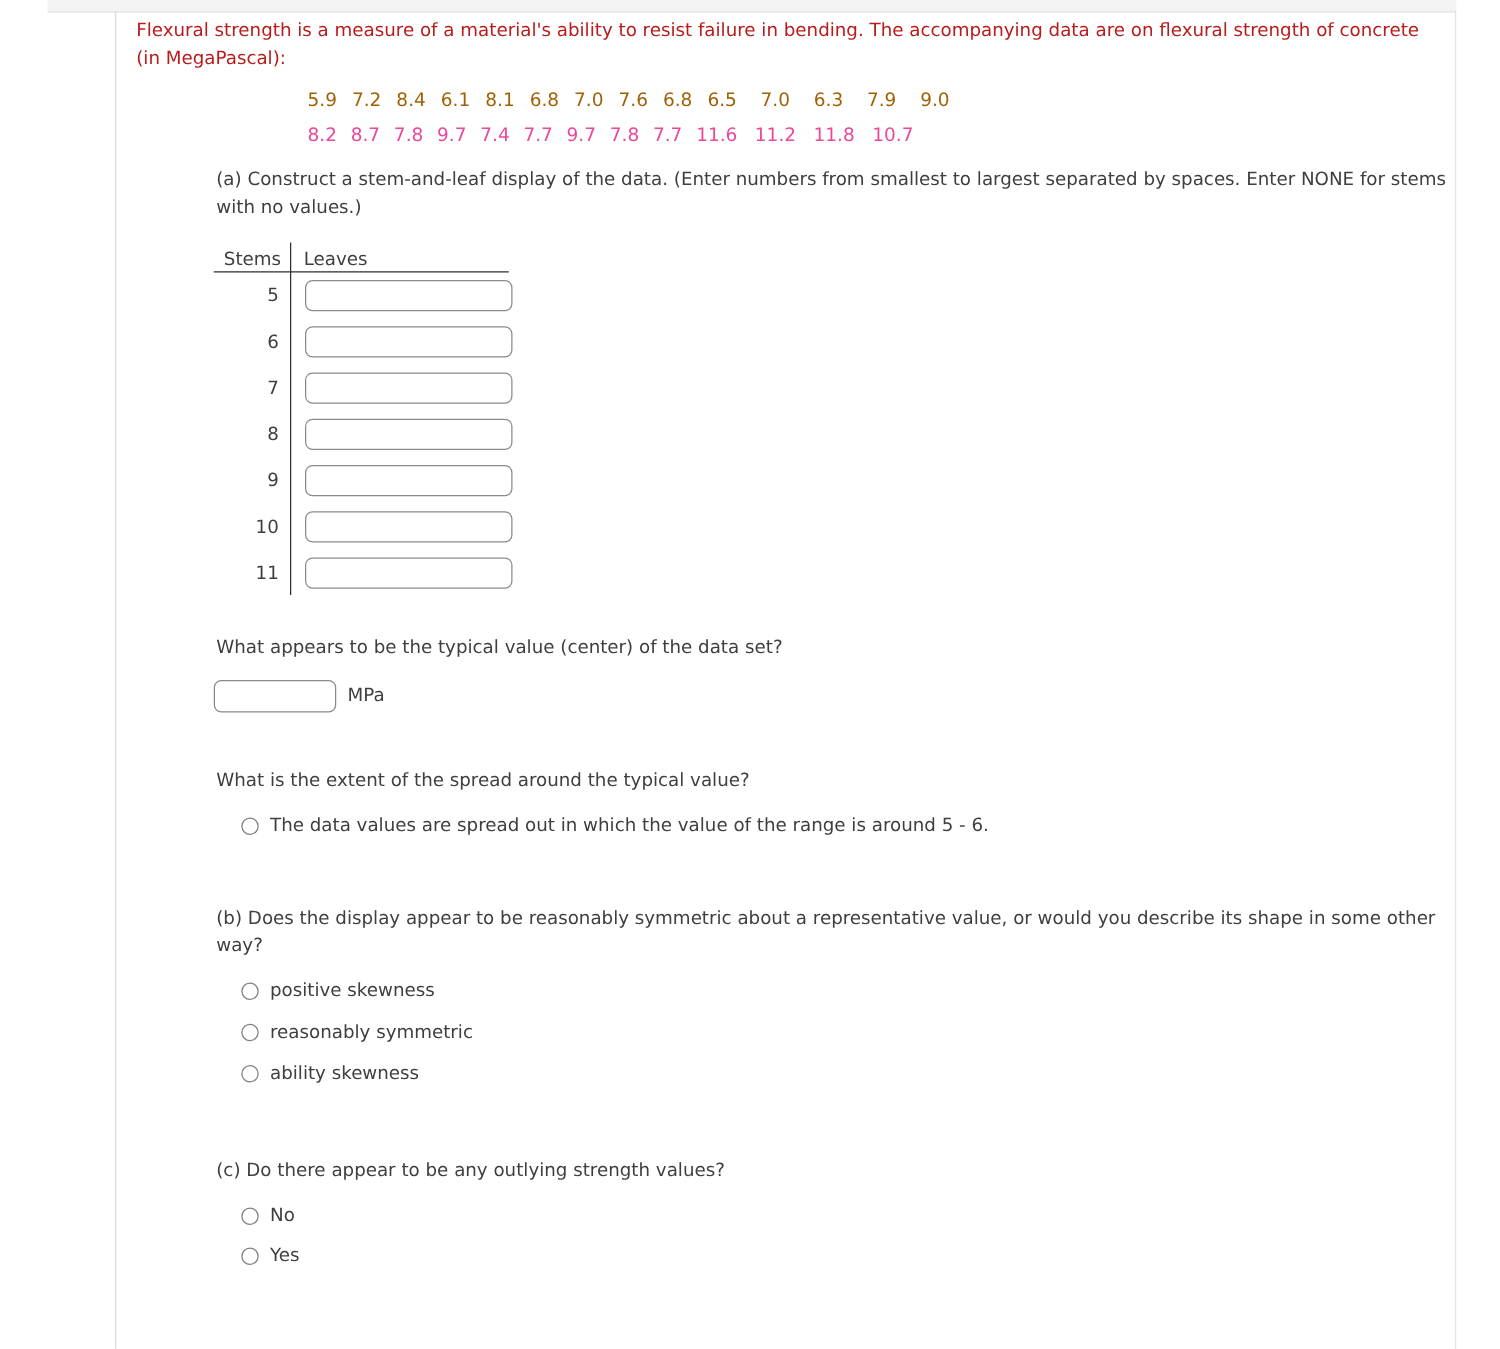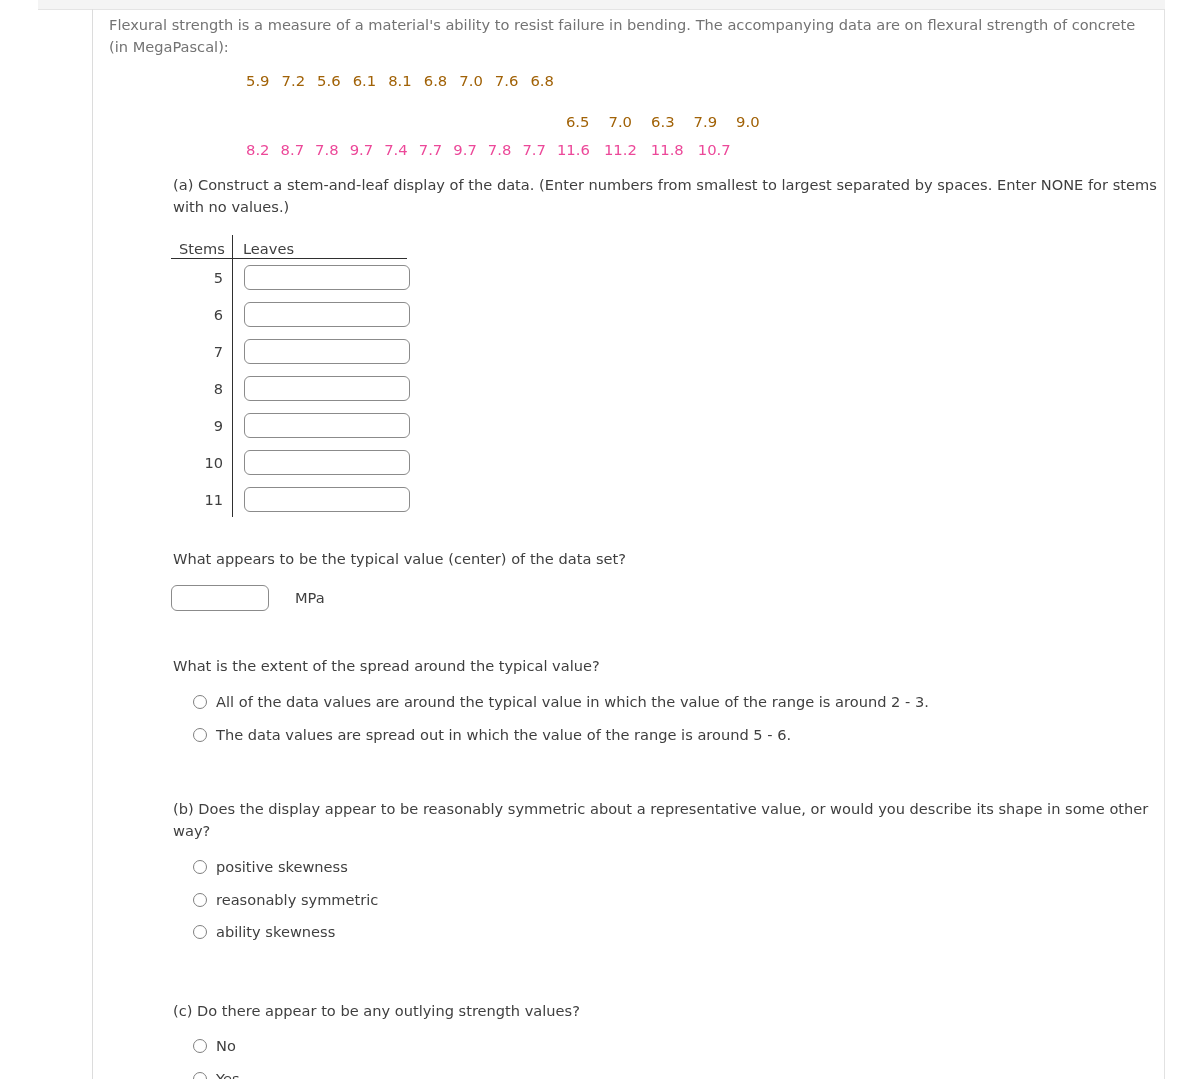--- a/index.html
+++ b/index.html
@@ -54,7 +54,7 @@
   .intro {
     font-size: 14.6px;
     line-height: 1.52;
-    color: #737373;
+    color: #b91c1c;
     width: 1040px;
     margin: 0 0 0 0;
   }

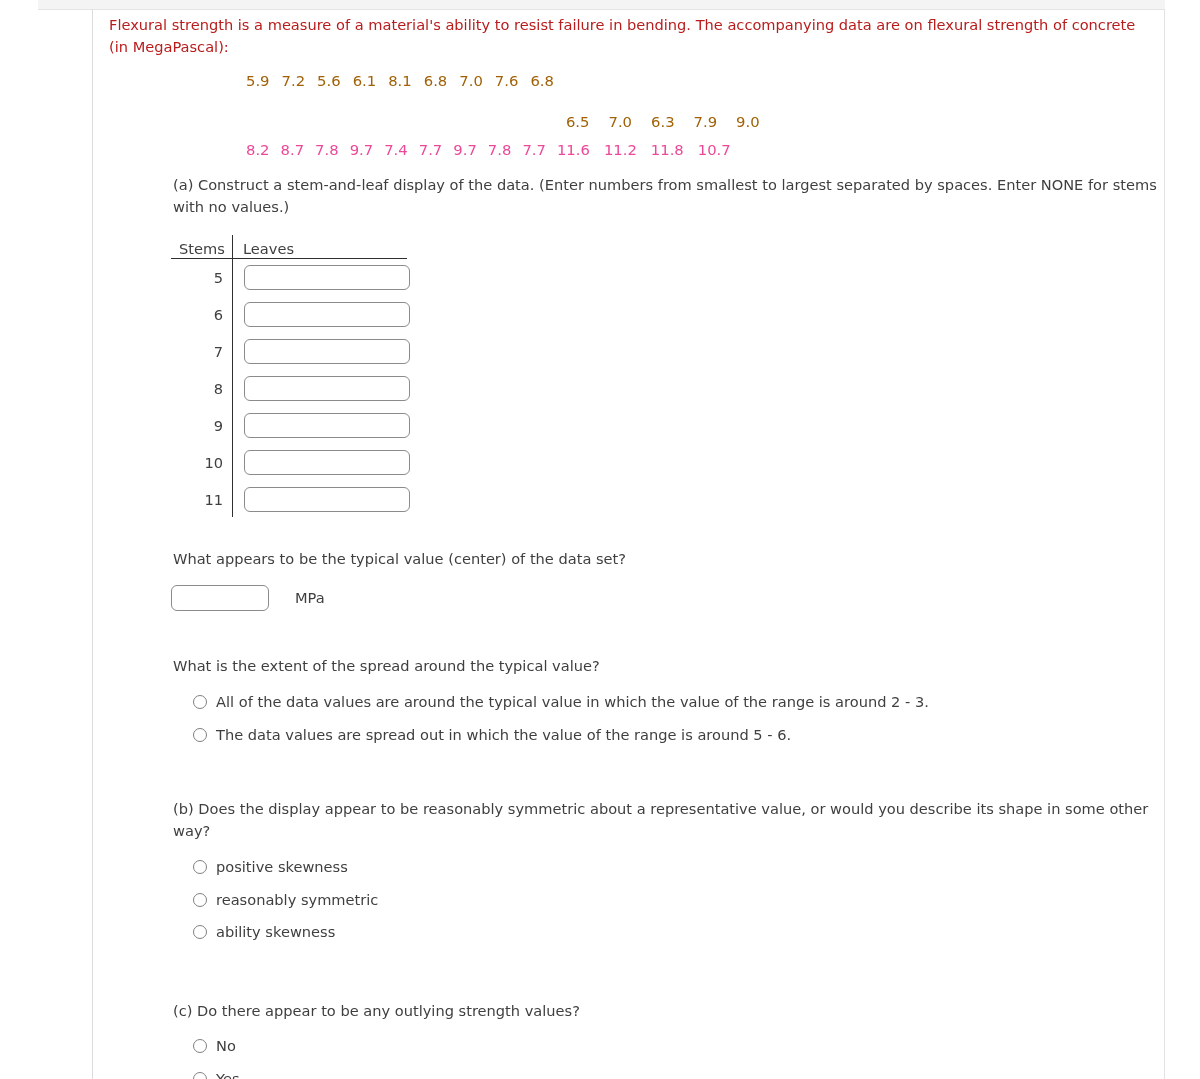--- a/index.html
+++ b/index.html
@@ -220,7 +220,7 @@
   <p class="intro">Flexural strength is a measure of a material's ability to resist failure in bending. The accompanying data are on flexural strength of concrete (in MegaPascal):</p>
 
   <div class="data-block">
-    <div class="data-row r1" id="data-row-1" style="color: #a16207;"><span>5.9</span><span>7.2</span><span>5.6</span><span>6.1</span><span>8.1</span><span>6.8</span><span>7.0</span><span>7.6</span><span>6.8</span><span>6.5</span><span>7.0</span><span>6.3</span><span>7.9</span><span>9.0</span></div>
+    <div class="data-row r1" id="data-row-1" style="color: #a16207;"><span>5.9</span><span>7.2</span><span>8.4</span><span>6.1</span><span>8.1</span><span>6.8</span><span>7.0</span><span>7.6</span><span>6.8</span><span>6.5</span><span>7.0</span><span>6.3</span><span>7.9</span><span>9.0</span></div>
     <div class="data-row r2" id="data-row-2" style="color: #ec4899;"><span>8.2</span><span>8.7</span><span>7.8</span><span>9.7</span><span>7.4</span><span>7.7</span><span>9.7</span><span>7.8</span><span>7.7</span><span>11.6</span><span>11.2</span><span>11.8</span><span>10.7</span></div>
   </div>
 

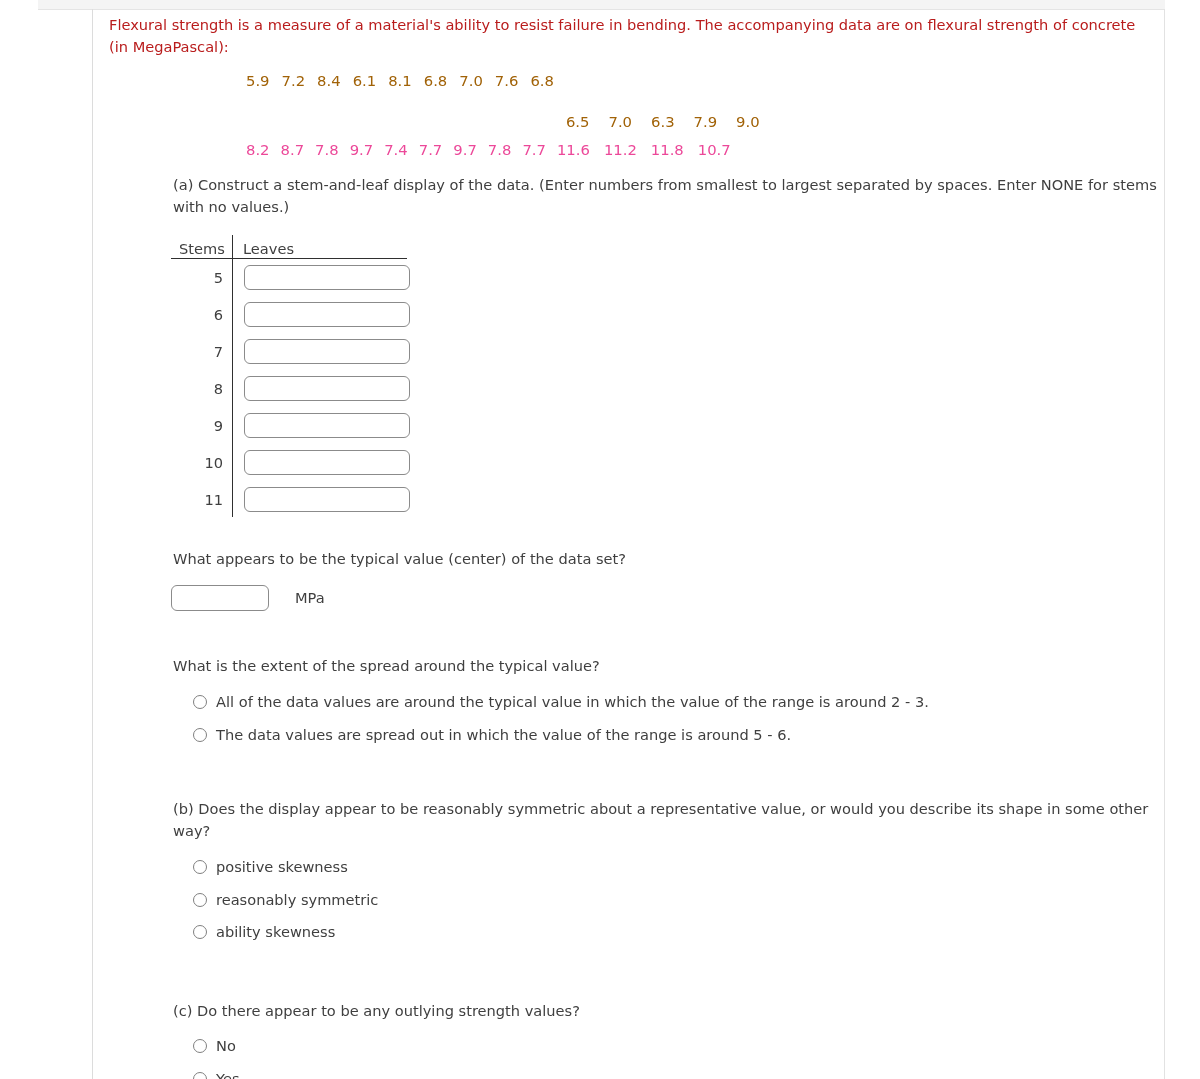--- a/index.html
+++ b/index.html
@@ -76,7 +76,7 @@
     display: inline-block;
   }
   .data-row.r1 span { margin-right: 12px; }
-  .data-row.r1 span:nth-child(n+10) { margin-right: 19px; margin-top: 41px; }
+  .data-row.r1 span:nth-child(n+10) { margin-right: 19px; }
   .data-row.r2 span { margin-right: 11px; }
   .data-row.r2 span:nth-child(n+10) { margin-right: 14px; }
 

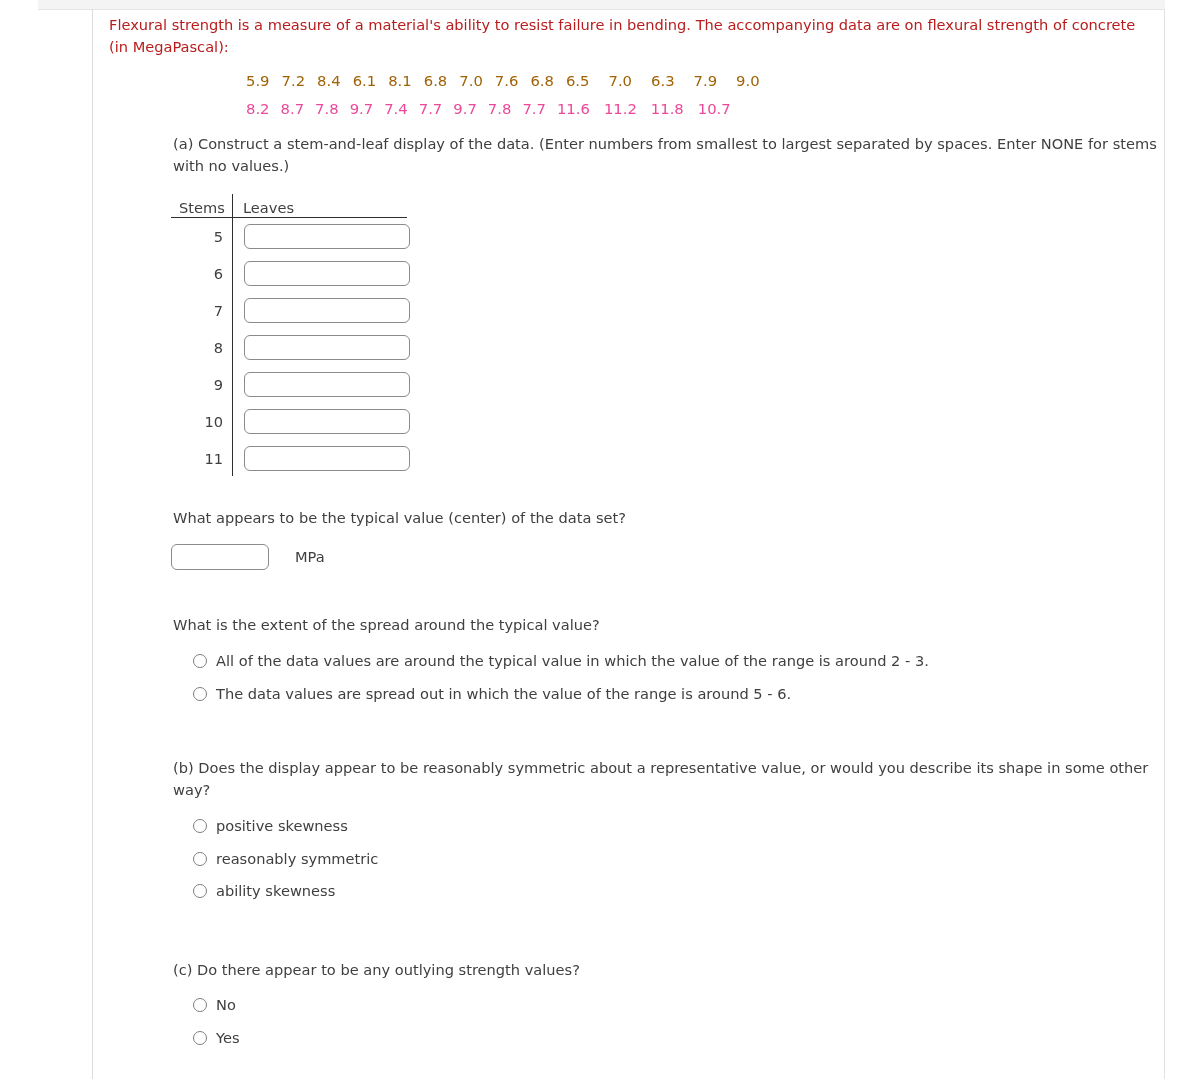--- a/index.html
+++ b/index.html
@@ -161,7 +161,6 @@
     align-items: center;
     margin-left: 62px;
     margin-top: 7px;
-    gap: 17px;
   }
   .ans-input {
     width: 98px;

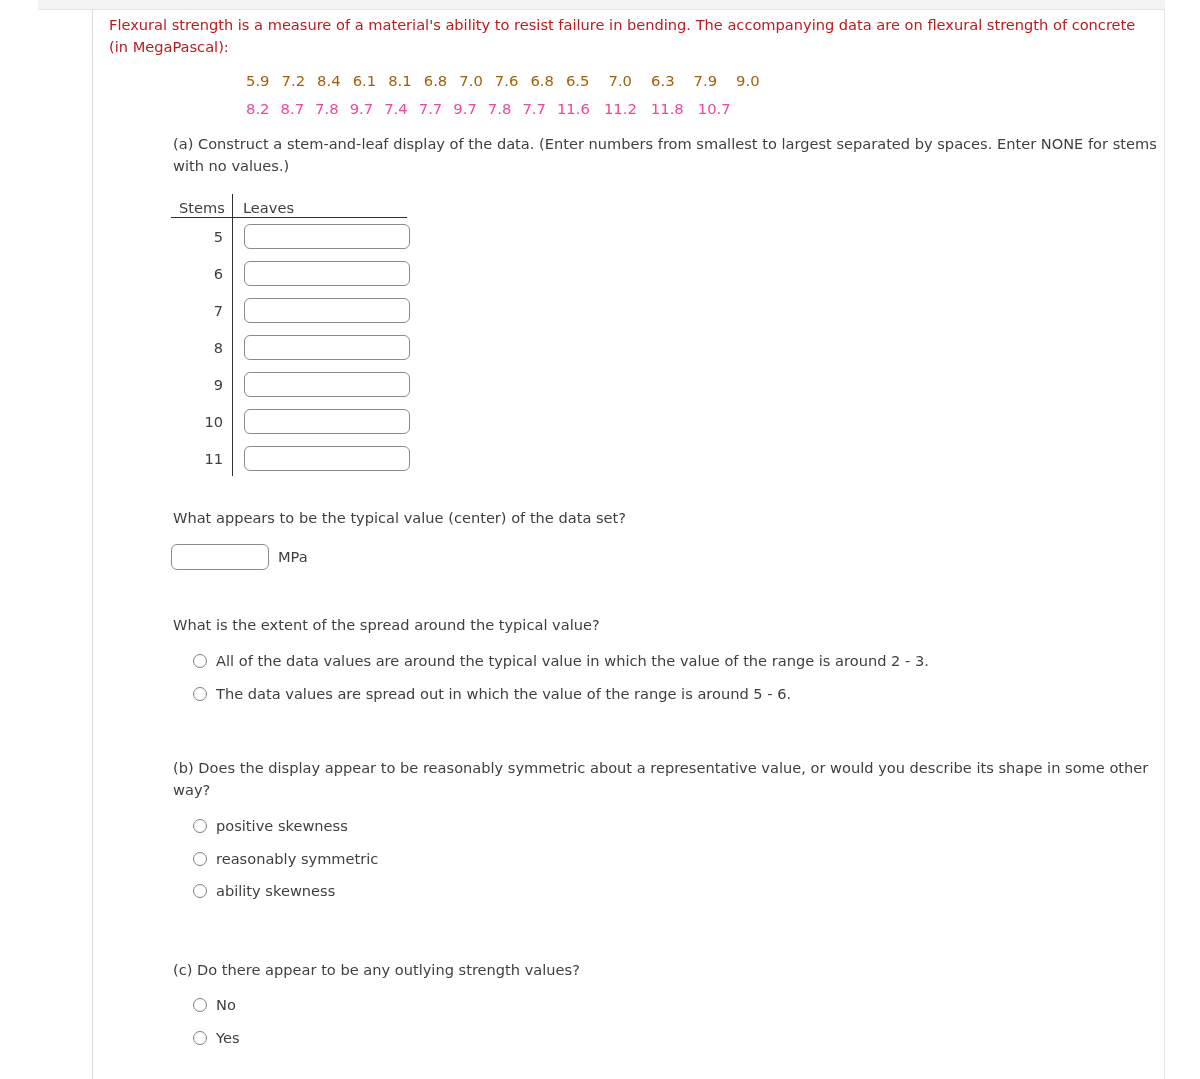--- a/index.html
+++ b/index.html
@@ -277,10 +277,6 @@
     <div class="options" id="spread-options">
         <div class="opt">
           <span class="radio"></span>
-          <span class="opt-label">All of the data values are around the typical value in which the value of the range is around 2 - 3.</span>
-        </div>
-        <div class="opt">
-          <span class="radio"></span>
           <span class="opt-label">The data values are spread out in which the value of the range is around 5 - 6.</span>
         </div>
       </div>

